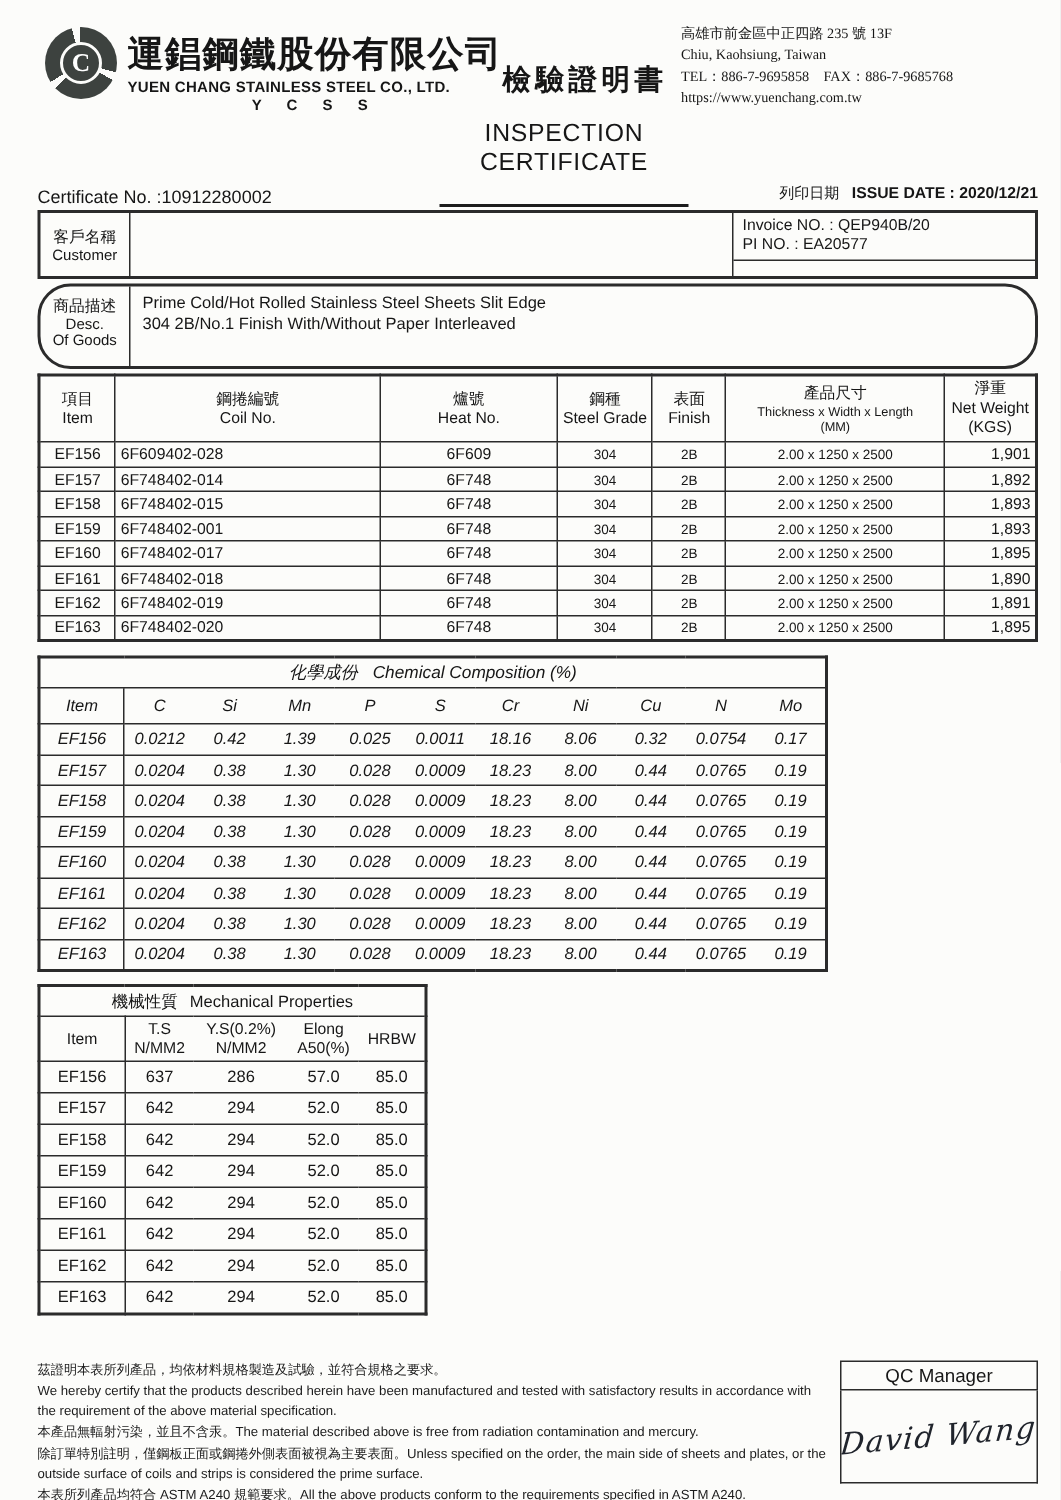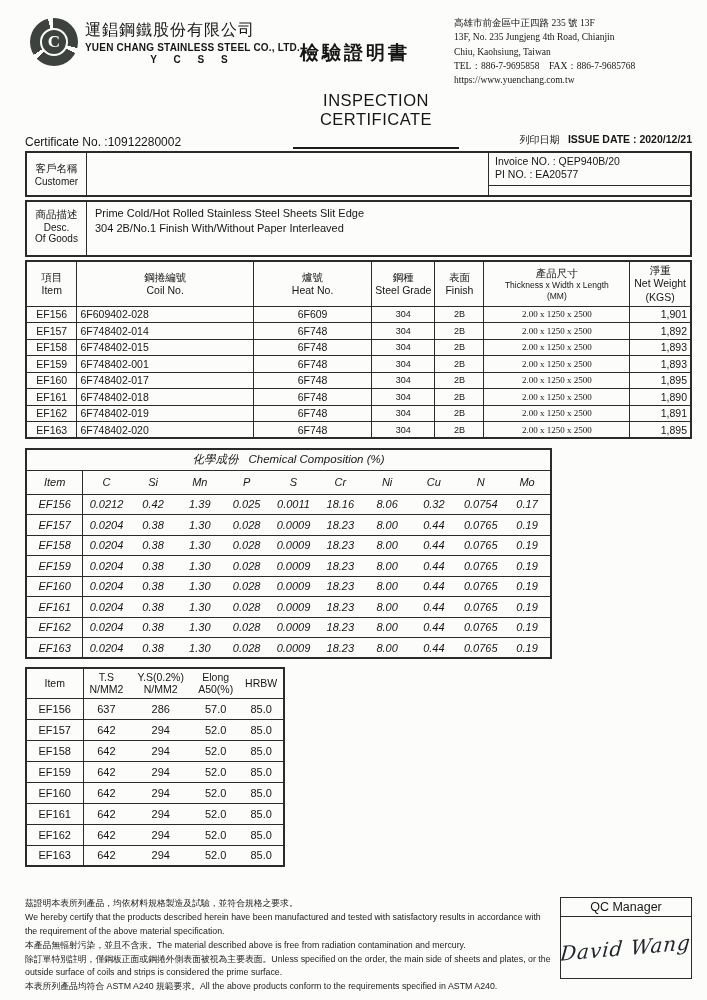--- a/index.html
+++ b/index.html
@@ -24,7 +24,7 @@
     color:#fff; font-weight:bold; font-size:17px; font-family:"Liberation Serif", serif;
   }
   .company-names { padding-top:8px; }
-  .company-cn { font-size:16px; font-weight:normal; letter-spacing:1px; }
+  .company-cn { font-size:24px; font-weight:bold; letter-spacing:1px; }
   .company-en { font-size:10px; font-weight:bold; letter-spacing:.2px; margin-top:1px; }
   .company-abbr { font-size:10px; font-weight:bold; letter-spacing:7px; text-align:center; margin-top:1px; }
   .center-title { flex:1; text-align:left; padding-top:28px; font-size:19px; font-weight:600; letter-spacing:3px; }

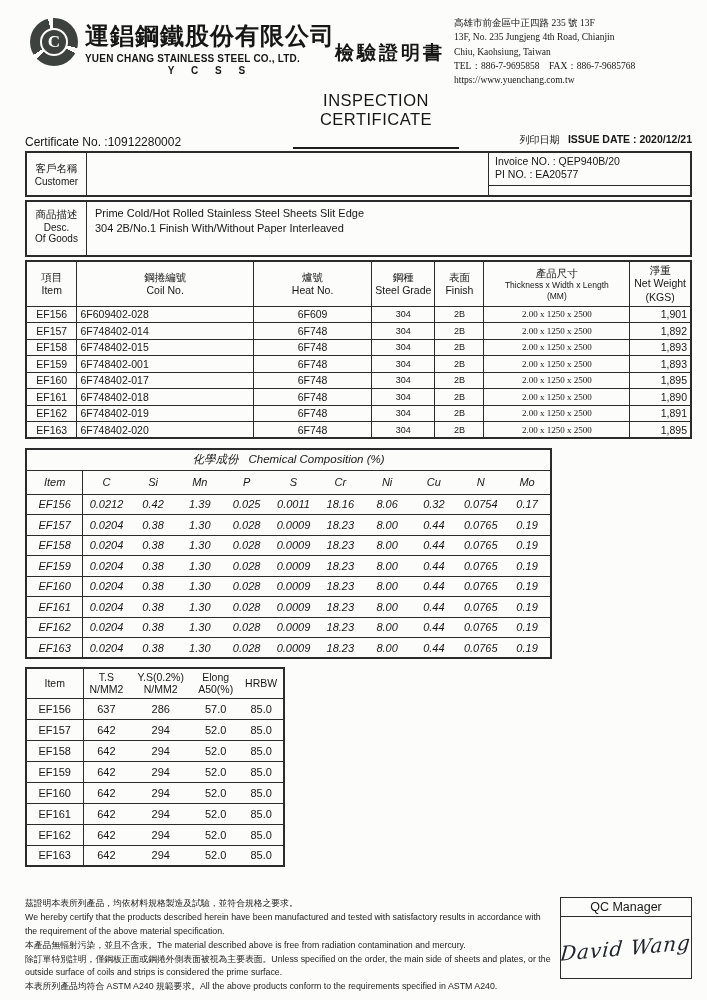--- a/index.html
+++ b/index.html
@@ -118,7 +118,6 @@
     <div class="center-title">檢驗證明書</div>
     <div class="address-block">
       <div>高雄市前金區中正四路 235 號 13F</div>
-      <div>13F, No. 235 Jungjeng 4th Road, Chianjin</div>
       <div>Chiu, Kaohsiung, Taiwan</div>
       <div>TEL：886-7-9695858　FAX：886-7-9685768</div>
       <div>https://www.yuenchang.com.tw</div>

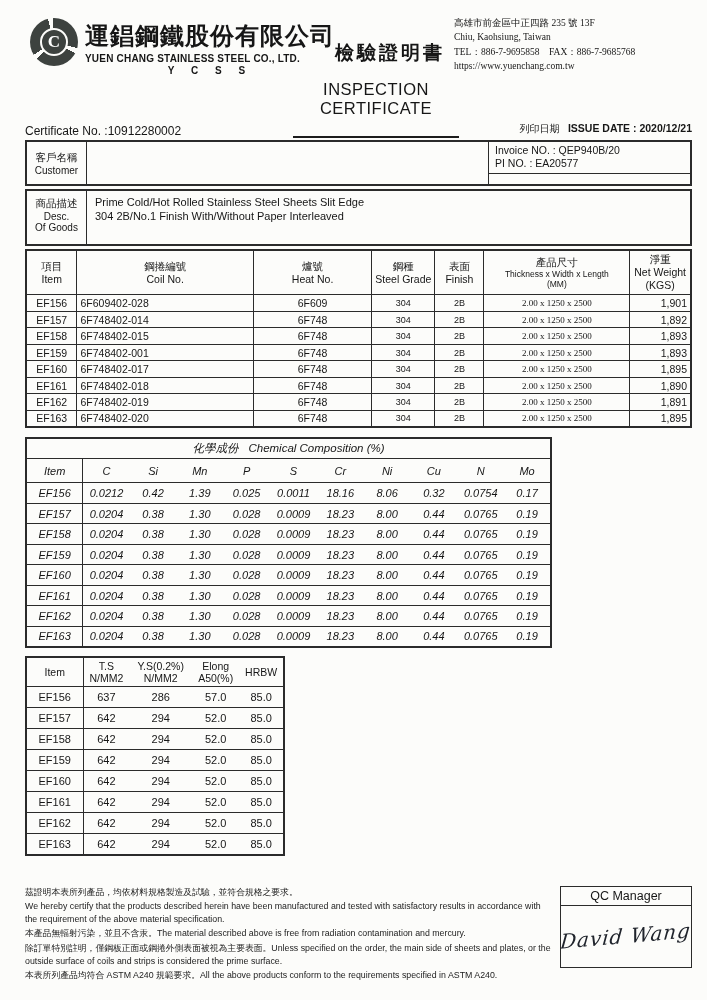--- a/index.html
+++ b/index.html
@@ -46,7 +46,7 @@
   .info-mid { flex:1; }
   .invoice-cell { width:202px; border-left:1.5px solid #2b2b2b; }
   .invoice-inner { border-bottom:1.5px solid #2b2b2b; padding:2px 0 3px 6px; font-size:10.5px; line-height:1.25; }
-  .goods-box { min-height:57px; margin-top:3px; }
+  .goods-box { min-height:57px; margin-top:3px;border-radius:22px; }
   .goods-label { justify-content:flex-start; padding-top:6px; }
   .goods-text { flex:1; padding:4px 8px; font-size:11px; line-height:1.3; }
 

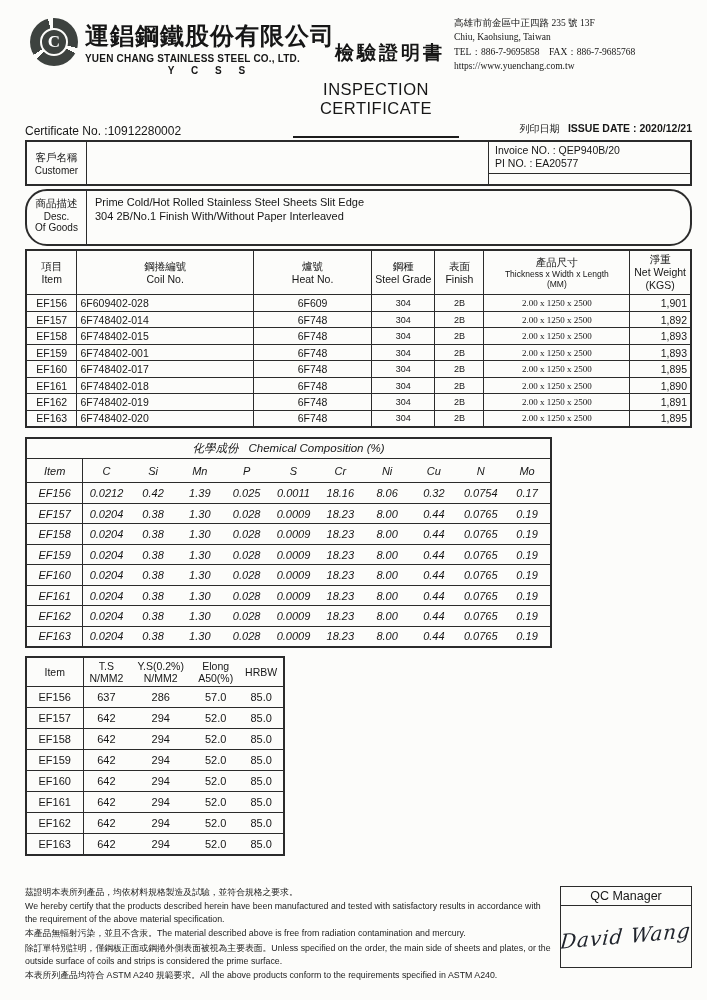--- a/index.html
+++ b/index.html
@@ -65,7 +65,7 @@
   .main-table td:nth-child(3){ width:116px;margin-top:32px; }
   .main-table td:nth-child(4){ width:62px; font-size:9px; }
   .main-table td:nth-child(5){ width:48px; font-size:9px; }
-  .main-table td:nth-child(6){ width:143px; font-size:9px;font-family:Liberation Serif, serif; }
+  .main-table td:nth-child(6){ width:143px; font-size:9px; }
   .main-table td:nth-child(7){ width:60px; text-align:right; }
 
   

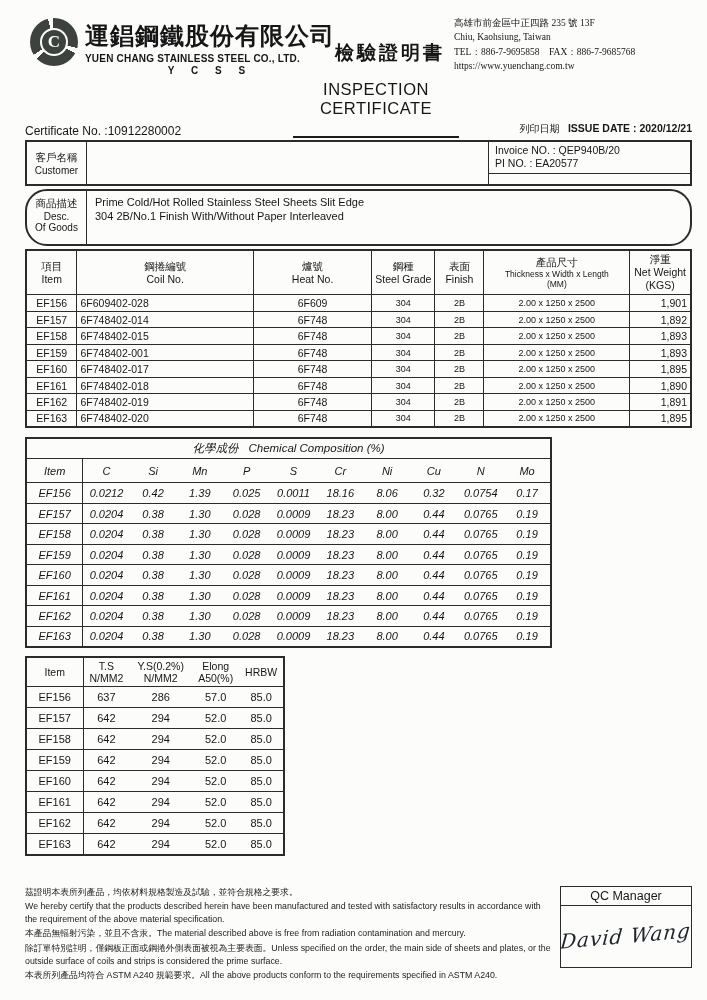--- a/index.html
+++ b/index.html
@@ -401,6 +401,11 @@
 
   <table class="mech-table outer-border">
     <thead>
+      <tr class="title-row">
+        <td colspan="5">
+          <span class="title-cn">機械性質</span><span>Mechanical Properties</span>
+        </td>
+      </tr>
       <tr>
         <th>
             <div>Item</div>

